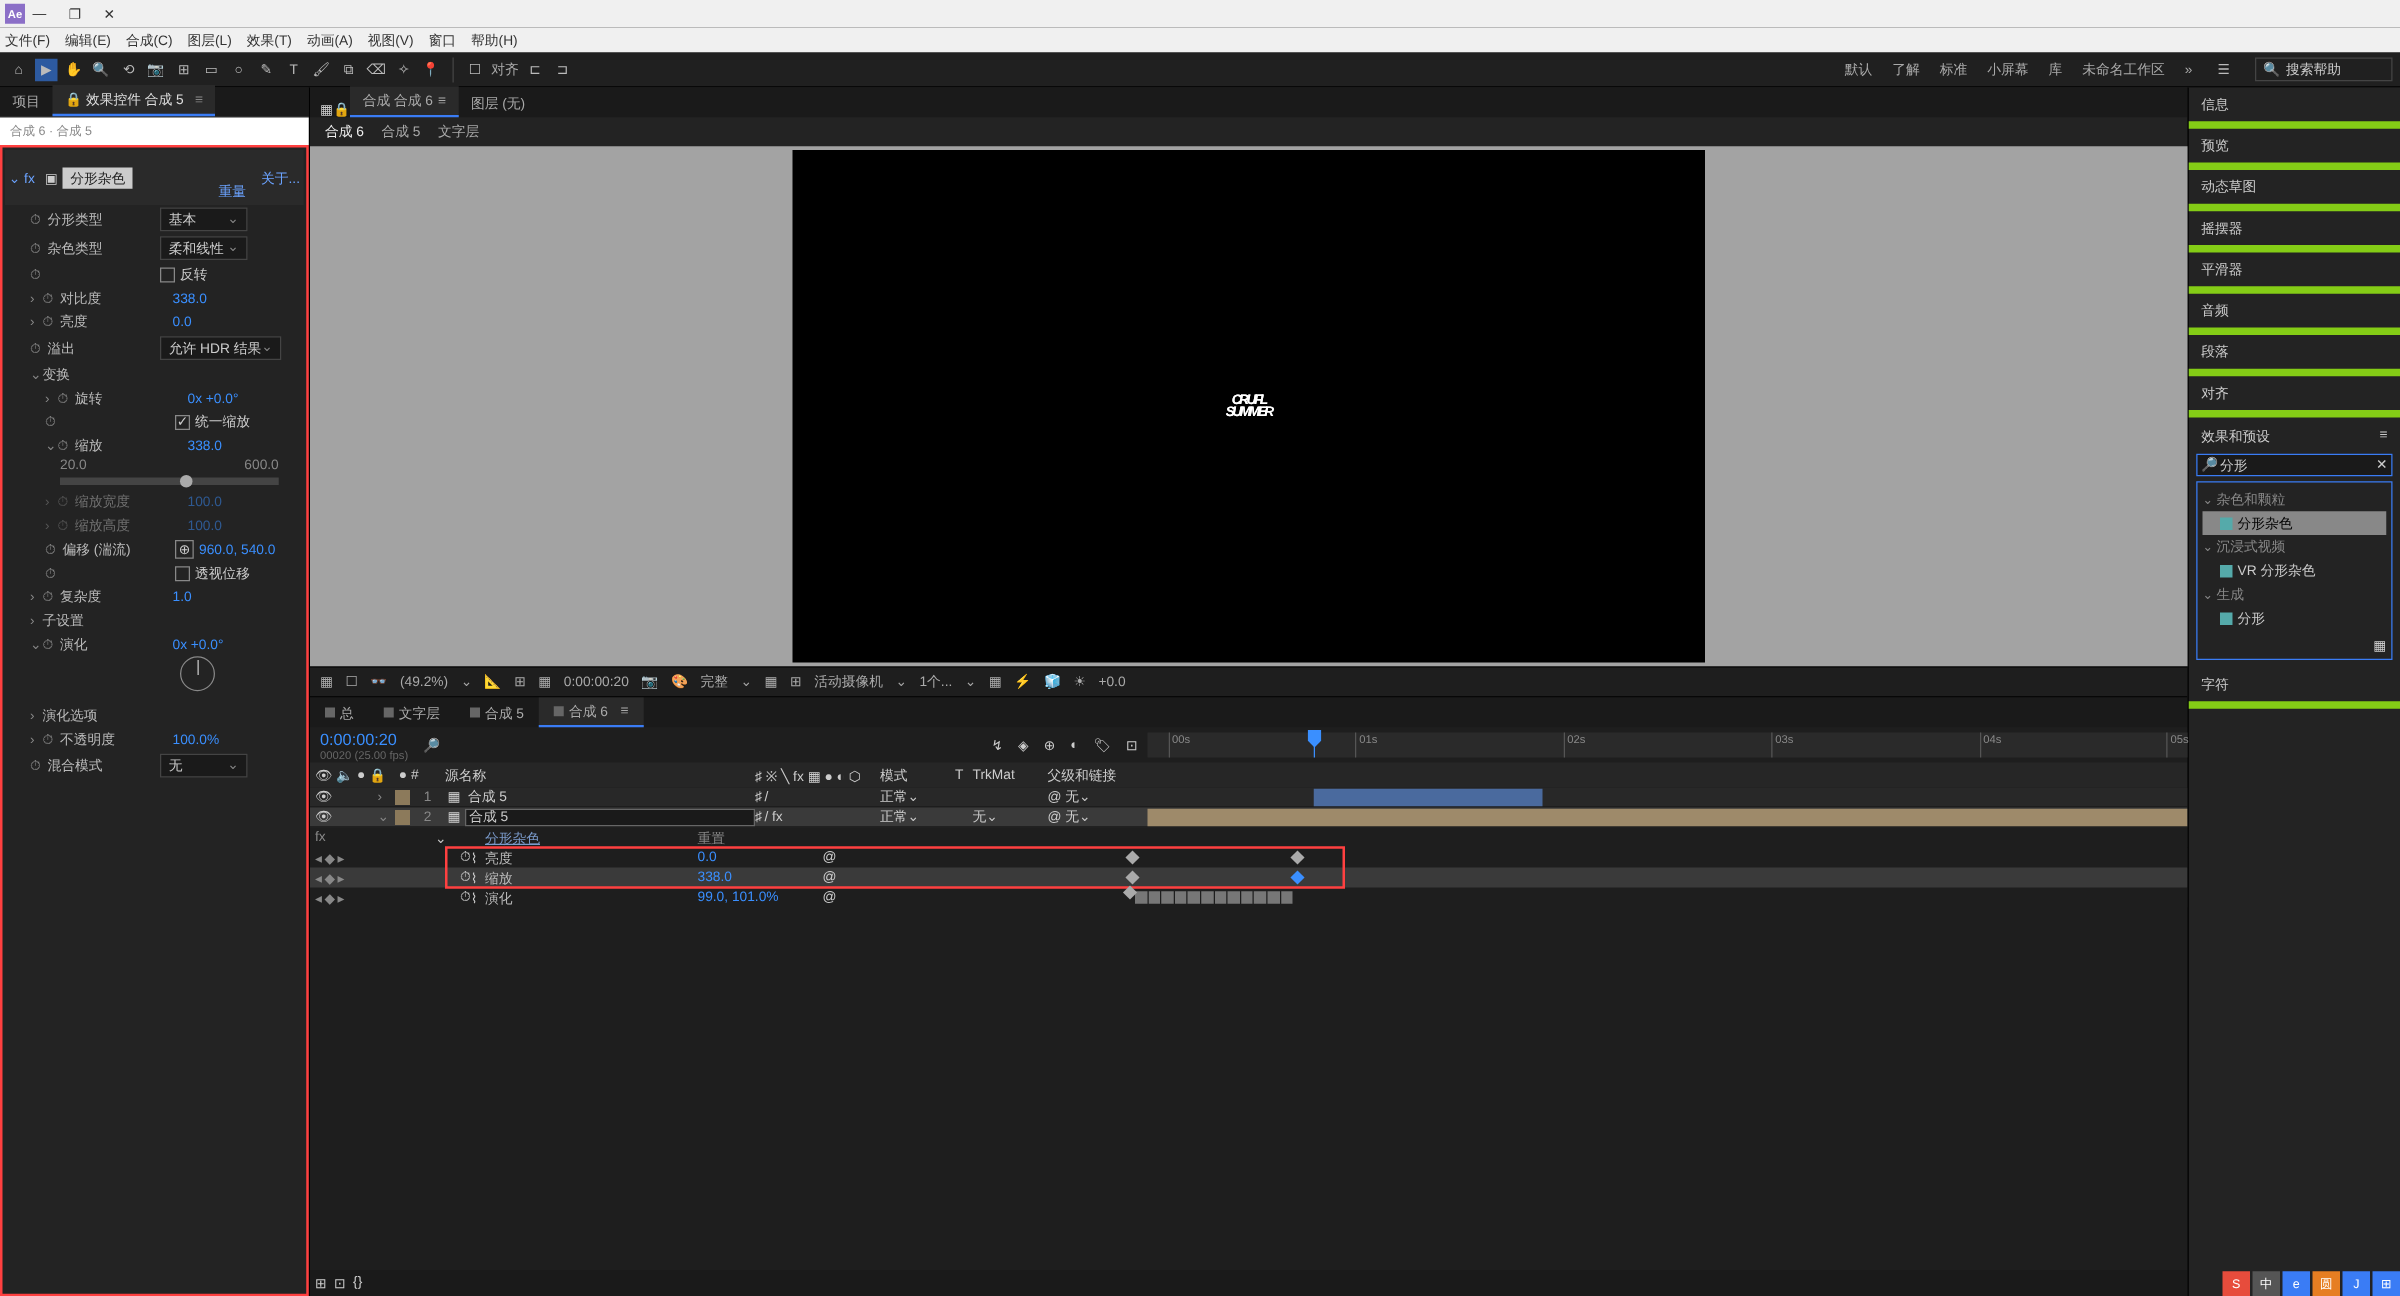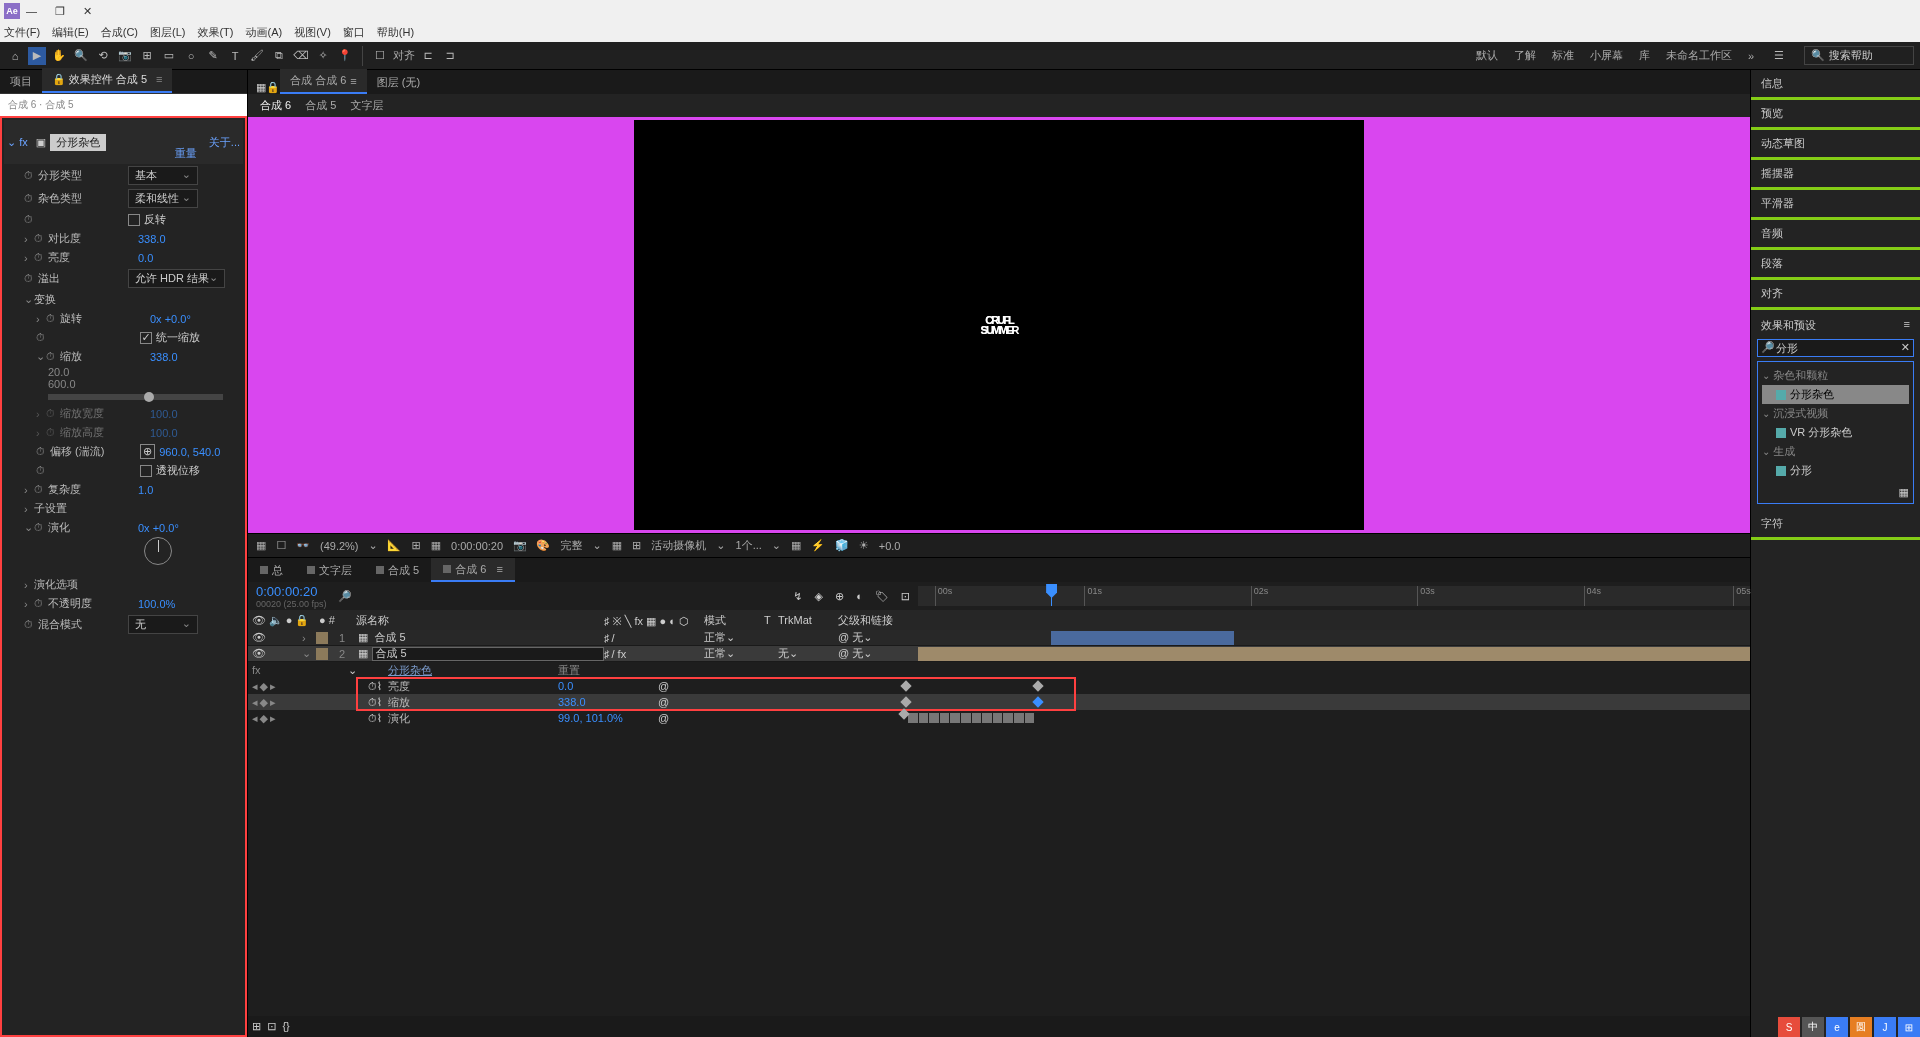--- a/index.html
+++ b/index.html
@@ -128,7 +128,7 @@
 .prop-tl-row .prop-right { flex: 1; position: relative; height: 100%; }
 
 .right-accordion { display: flex; flex-direction: column; }
-.right-section { padding: 6px 10px; border-bottom: 3px solid #84cc16; cursor: pointer; color: #ccc; }
+.right-section { padding: 6px 10px; border-bottom: 6px solid #84cc16; cursor: pointer; color: #ccc; }
 .right-search-panel { padding: 6px; }
 .right-search-panel .panel-title { display: flex; justify-content: space-between; padding: 2px 4px; }
 .right-search-panel input { width: 100%; background: #1a1a1a; border: 1px solid #3a7cf5; color: #ccc; padding: 2px 4px; }

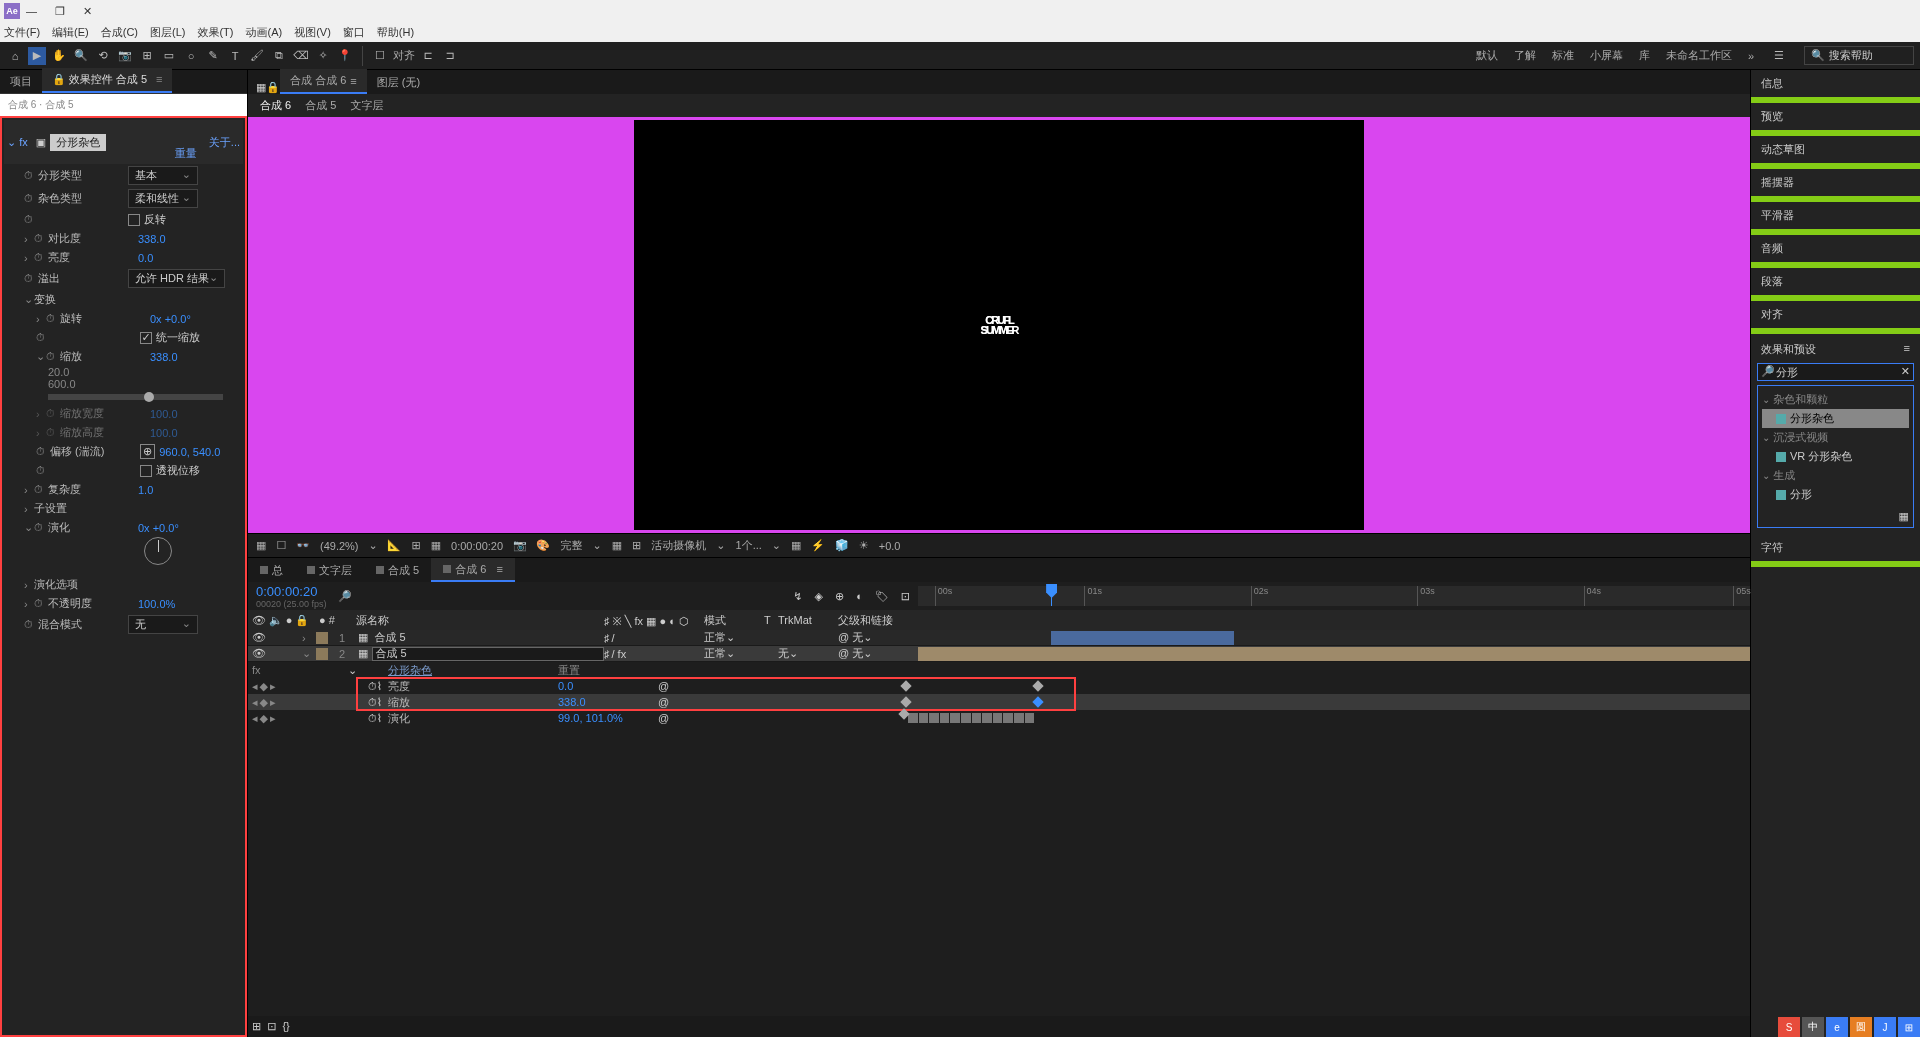--- a/index.html
+++ b/index.html
@@ -66,7 +66,7 @@
 .comp-breadcrumb span { color: #aaa; cursor: pointer; }
 .comp-breadcrumb span.active { color: #eee; }
 
-.viewport { flex: 1; display: flex; align-items: center; justify-content: center; background: #d946ef; position: relative; }
+.viewport { flex: 1; display: flex; align-items: center; justify-content: center; background: #a3a3a3; position: relative; font-style: italic; }
 .canvas { width: 730px; height: 410px; background: #000; display: flex; align-items: center; justify-content: center; }
 .canvas-text { color: #fff; font-size: 78px; font-weight: 900; text-align: center; line-height: 0.95; letter-spacing: -2px; filter: blur(0.5px); }
 .canvas-text .l1, .canvas-text .l2 { display: block; text-shadow: inset 0 0 20px #000; background: linear-gradient(180deg, #fff 60%, #999 100%); -webkit-background-clip: text; }

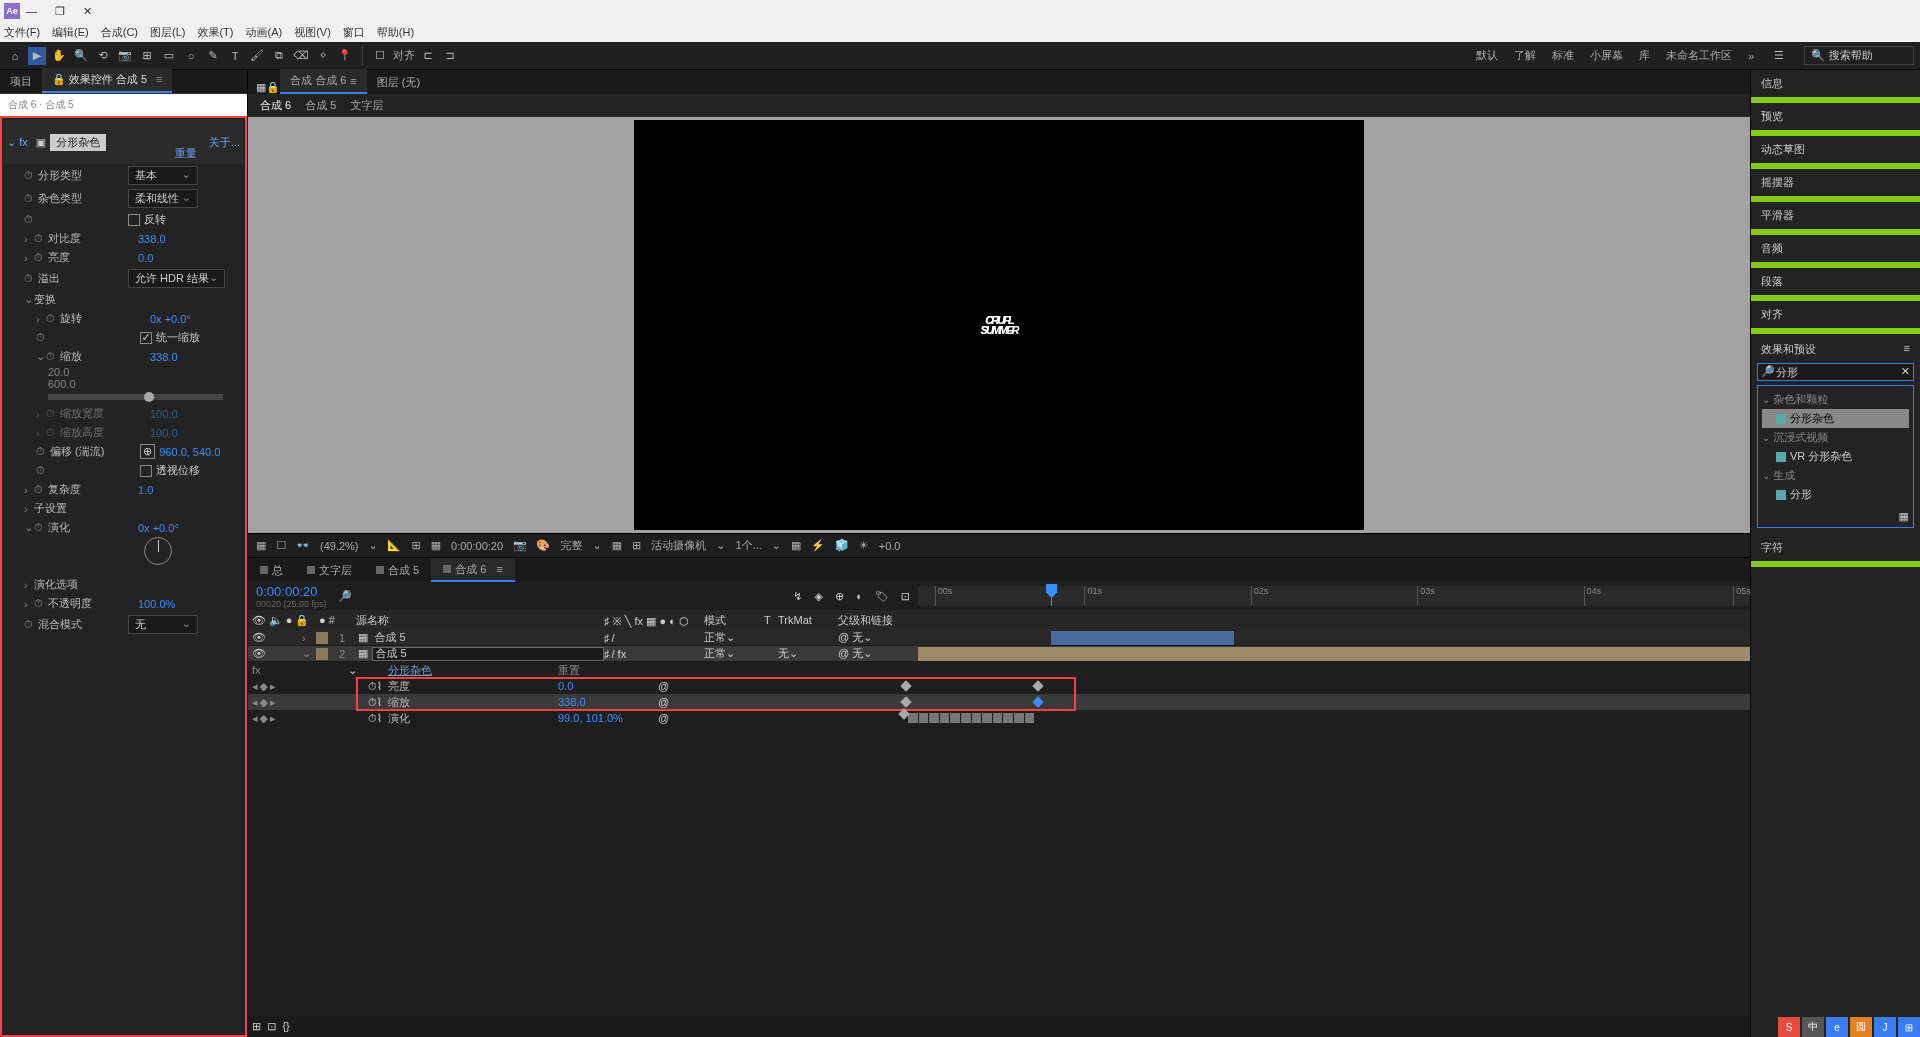--- a/index.html
+++ b/index.html
@@ -53,7 +53,7 @@
 
 .slider-track { position: relative; height: 6px; background: #444; margin: 4px 20px 4px 44px; }
 .slider-thumb { position: absolute; width: 10px; height: 10px; background: #aaa; border-radius: 50%; top: -2px; }
-.slider-labels { display: flex; justify-content: space-between; margin: 0 20px 0 44px; color: #888; font-size: 10px; flex-direction: column; }
+.slider-labels { display: flex; justify-content: space-between; margin: 0 20px 0 44px; color: #888; font-size: 10px; }
 
 .dial { width: 28px; height: 28px; border: 1px solid #888; border-radius: 50%; margin-left: 140px; position: relative; }
 .dial::after { content: ''; position: absolute; width: 1px; height: 12px; background: #ccc; left: 50%; top: 2px; }

